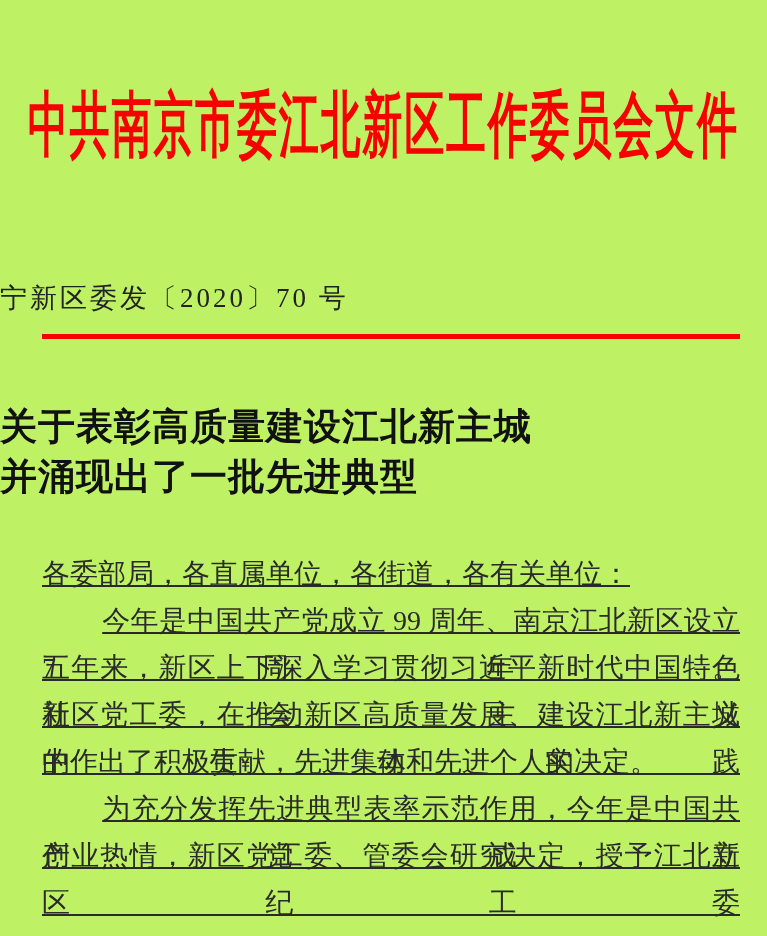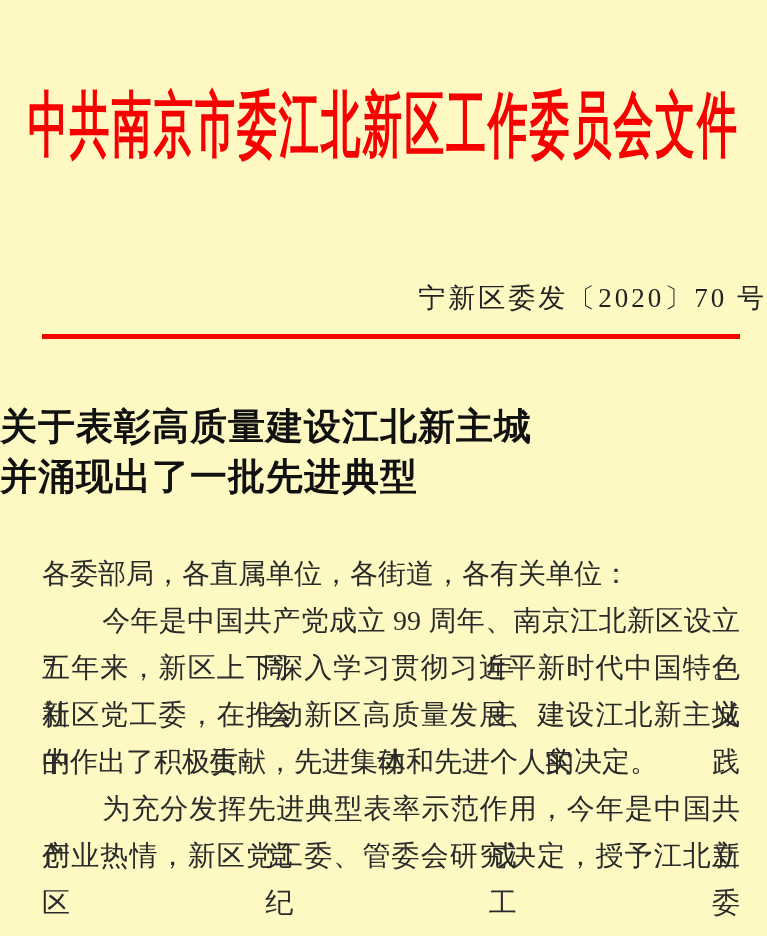--- a/index.html
+++ b/index.html
@@ -11,7 +11,7 @@
     position: relative;
     width: 767px;
     height: 936px;
-    background: #fef9c3;
+    background: #bef264;
     overflow: hidden;
     font-family: "Liberation Serif", "DejaVu Serif", serif;
     color: #1c1c1c;

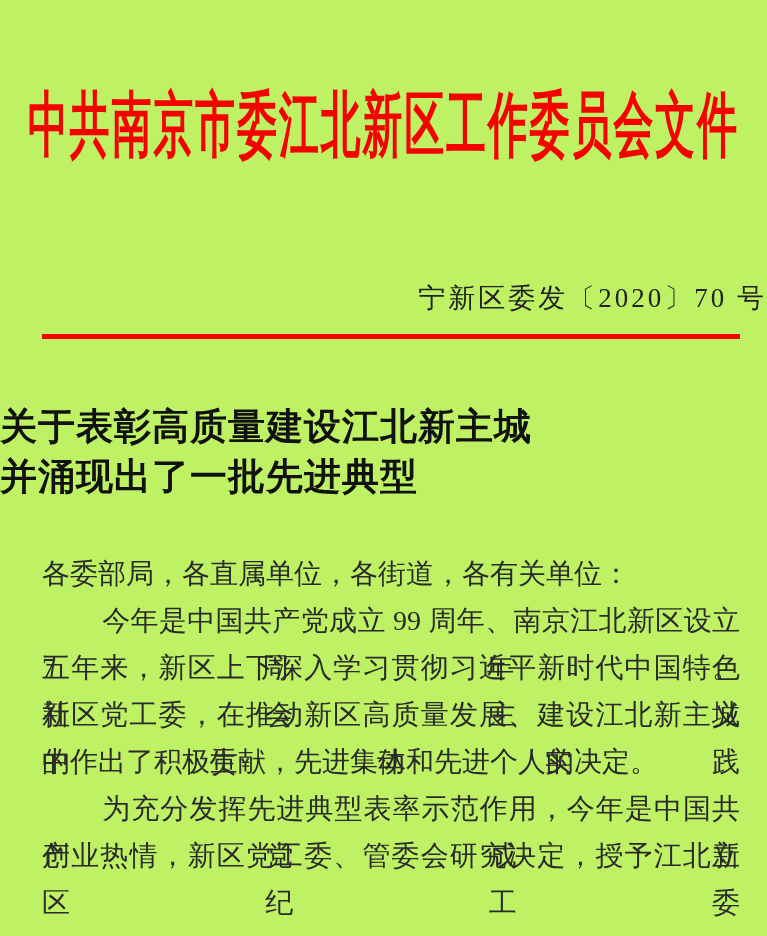--- a/index.html
+++ b/index.html
@@ -45,7 +45,7 @@
     top: 280px;
     left: 0;
     right: 0;
-    text-align: right;
+    text-align: left;
     font-size: 27px;
     letter-spacing: 3px;
     color: #222222;

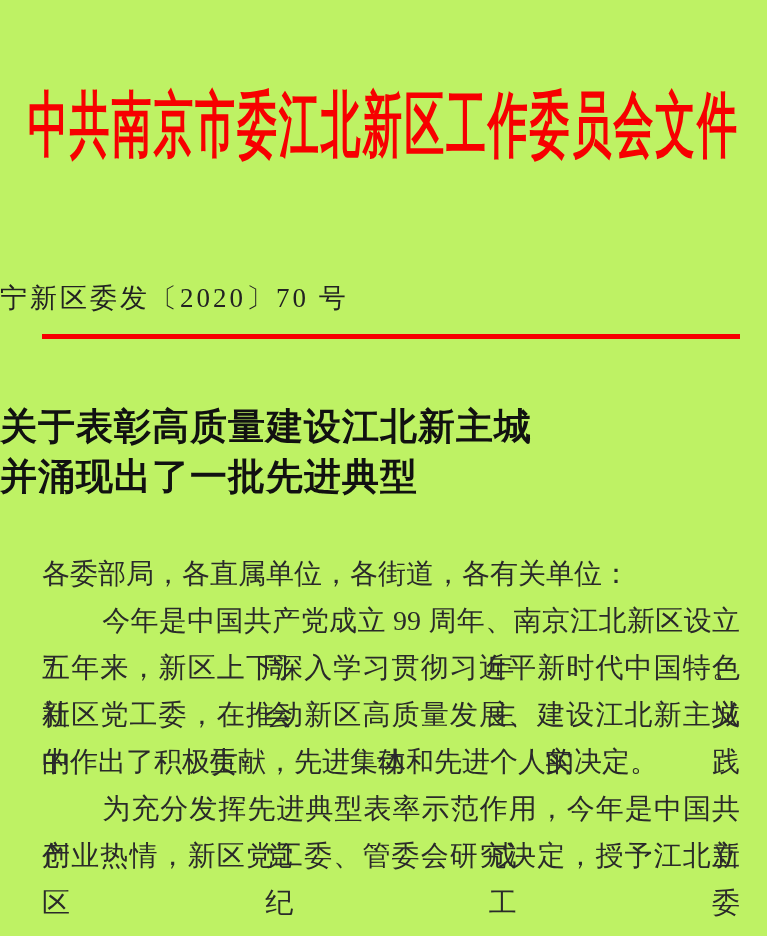--- a/index.html
+++ b/index.html
@@ -87,6 +87,7 @@
     font-size: 28px;
     line-height: 47px;
     color: #2a2a2a;
+    text-decoration: underline;
   }
   .body-line {
     height: 47px;

